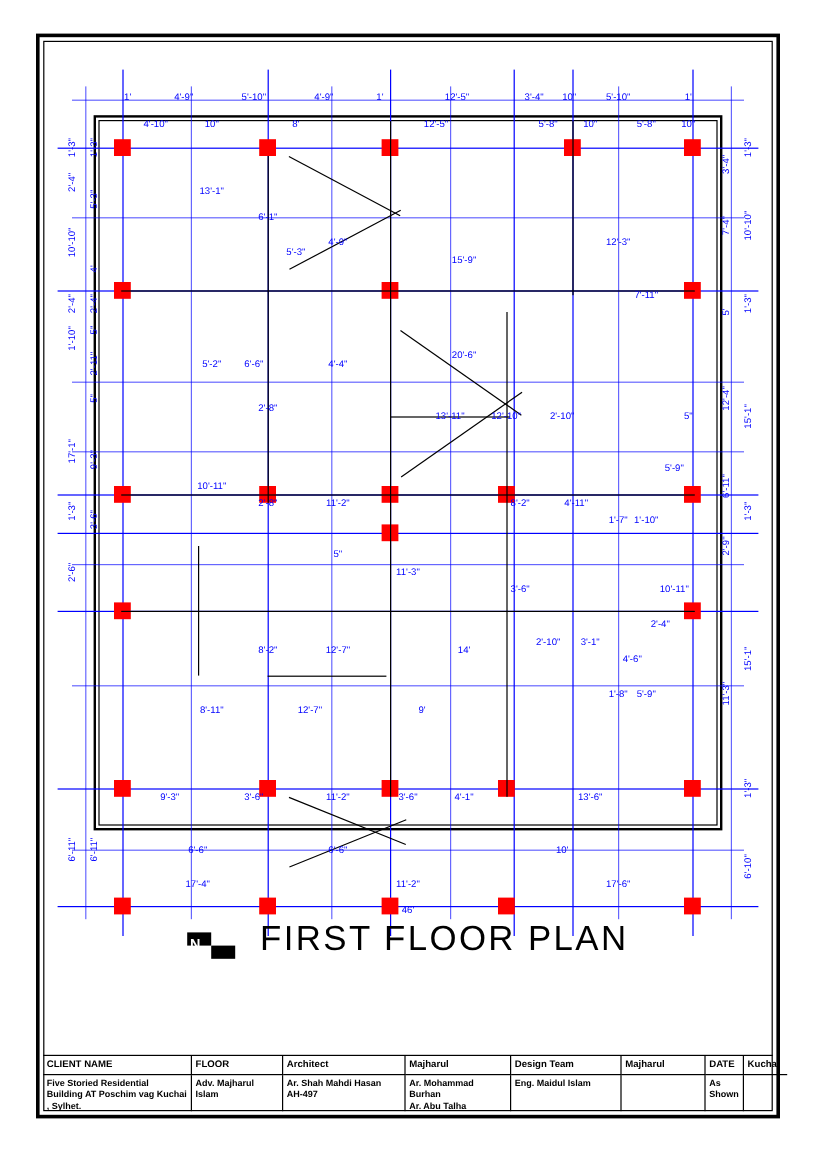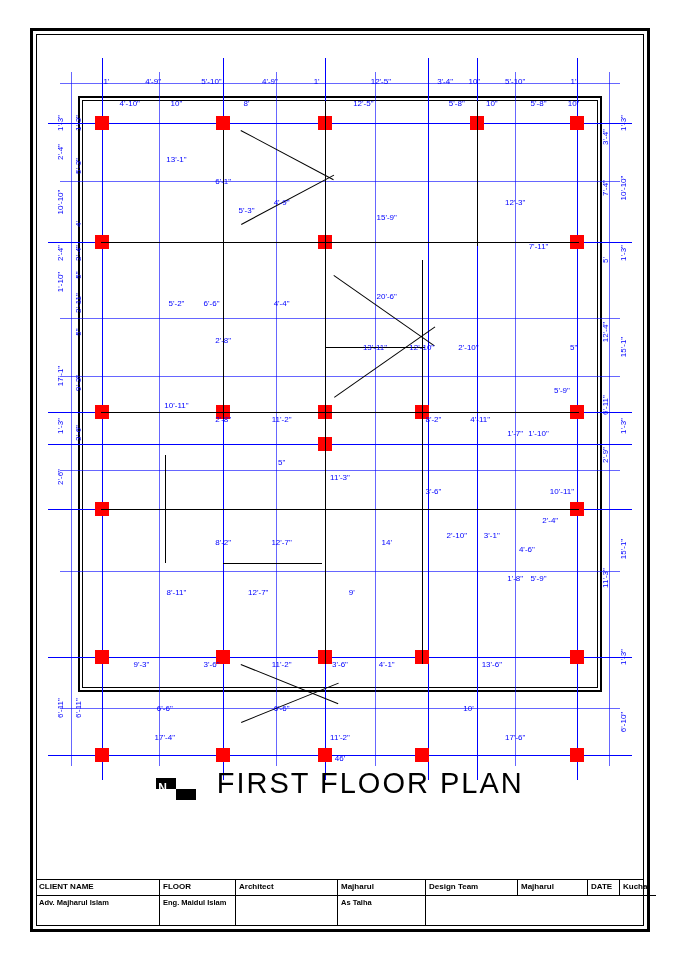--- a/index.html
+++ b/index.html
@@ -299,6 +299,7 @@
     <div class="hdr">DATE</div>
     <div class="hdr">Kuchai</div>
 
+    <div class="val">Five Storied Residential Building AT Poschim vag Kuchai , Sylhet.</div>
     <div class="val">Adv. Majharul Islam</div>
     <div class="val">Eng. Maidul Islam</div>
     <div class="val"></div>

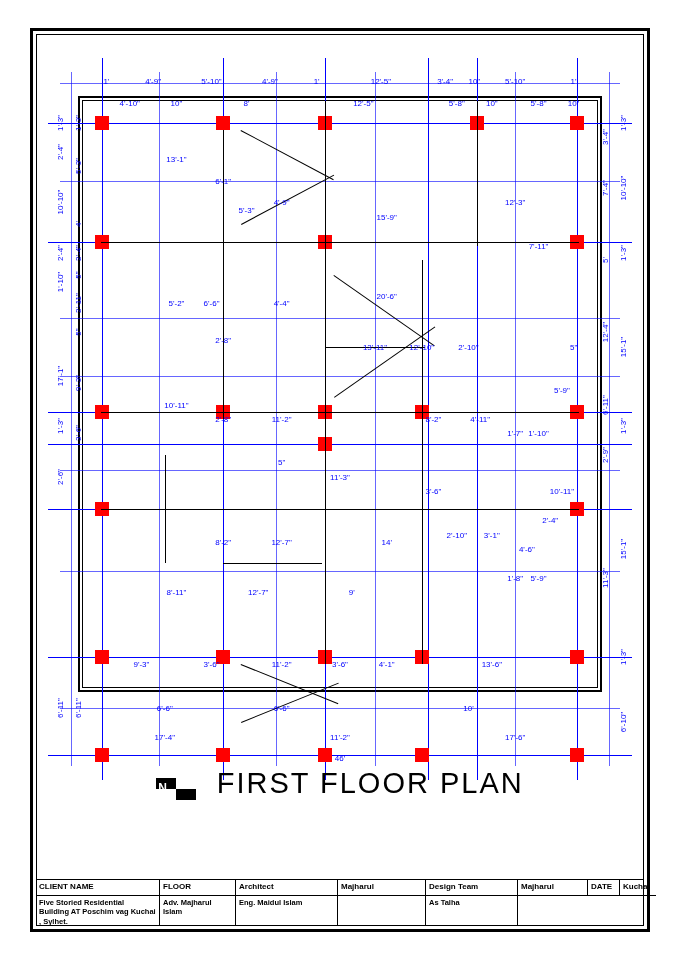--- a/index.html
+++ b/index.html
@@ -301,6 +301,7 @@
 
     <div class="val">Five Storied Residential Building AT Poschim vag Kuchai , Sylhet.</div>
     <div class="val">Adv. Majharul Islam</div>
+    <div class="val" id="tb-arch">Ar. Shah Mahdi Hasan<br>AH-497</div>
     <div class="val">Eng. Maidul Islam</div>
     <div class="val"></div>
     <div class="val">As Talha</div>

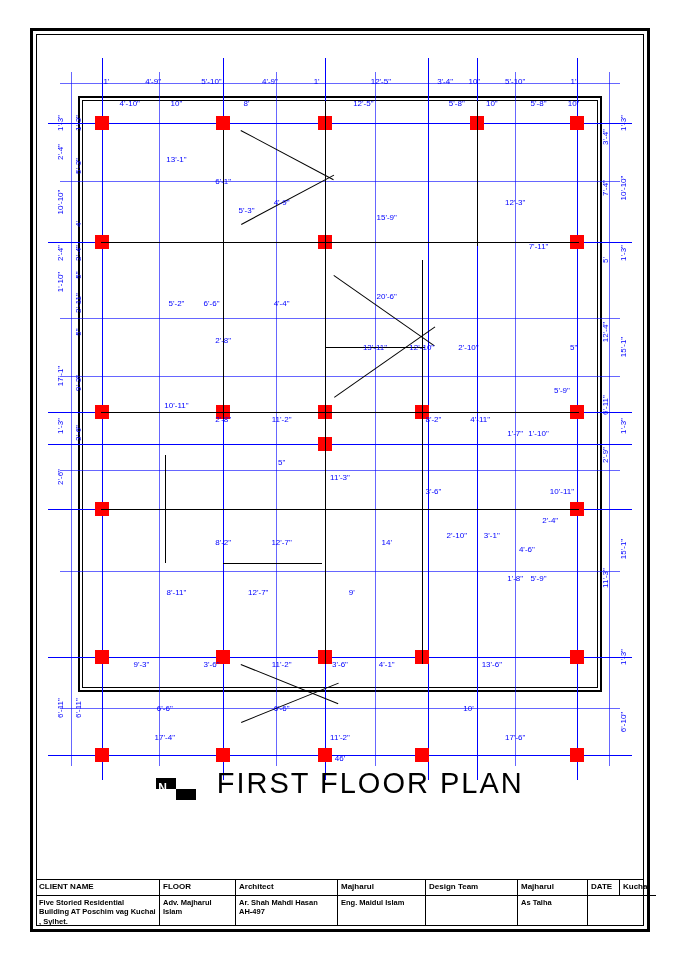--- a/index.html
+++ b/index.html
@@ -302,6 +302,7 @@
     <div class="val">Five Storied Residential Building AT Poschim vag Kuchai , Sylhet.</div>
     <div class="val">Adv. Majharul Islam</div>
     <div class="val" id="tb-arch">Ar. Shah Mahdi Hasan<br>AH-497</div>
+    <div class="val" id="tb-dt">Ar. Mohammad Burhan<br>Ar. Abu Talha</div>
     <div class="val">Eng. Maidul Islam</div>
     <div class="val"></div>
     <div class="val">As Talha</div>

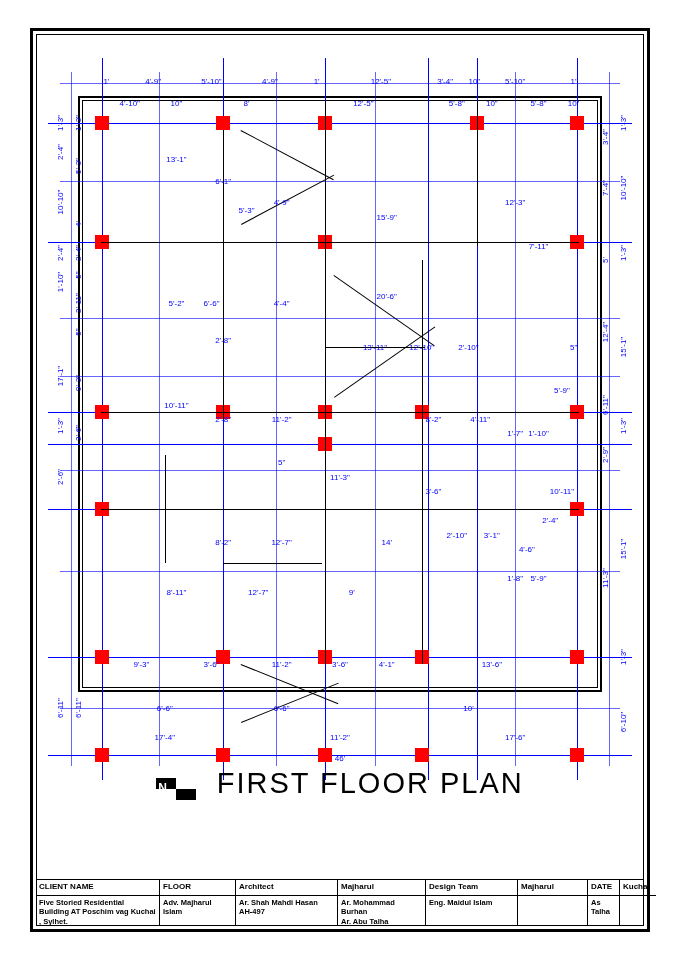--- a/index.html
+++ b/index.html
@@ -305,7 +305,7 @@
     <div class="val" id="tb-dt">Ar. Mohammad Burhan<br>Ar. Abu Talha</div>
     <div class="val">Eng. Maidul Islam</div>
     <div class="val"></div>
-    <div class="val">As Talha</div>
+    <div class="val">As Shown</div>
   </div>
 </div>
 

